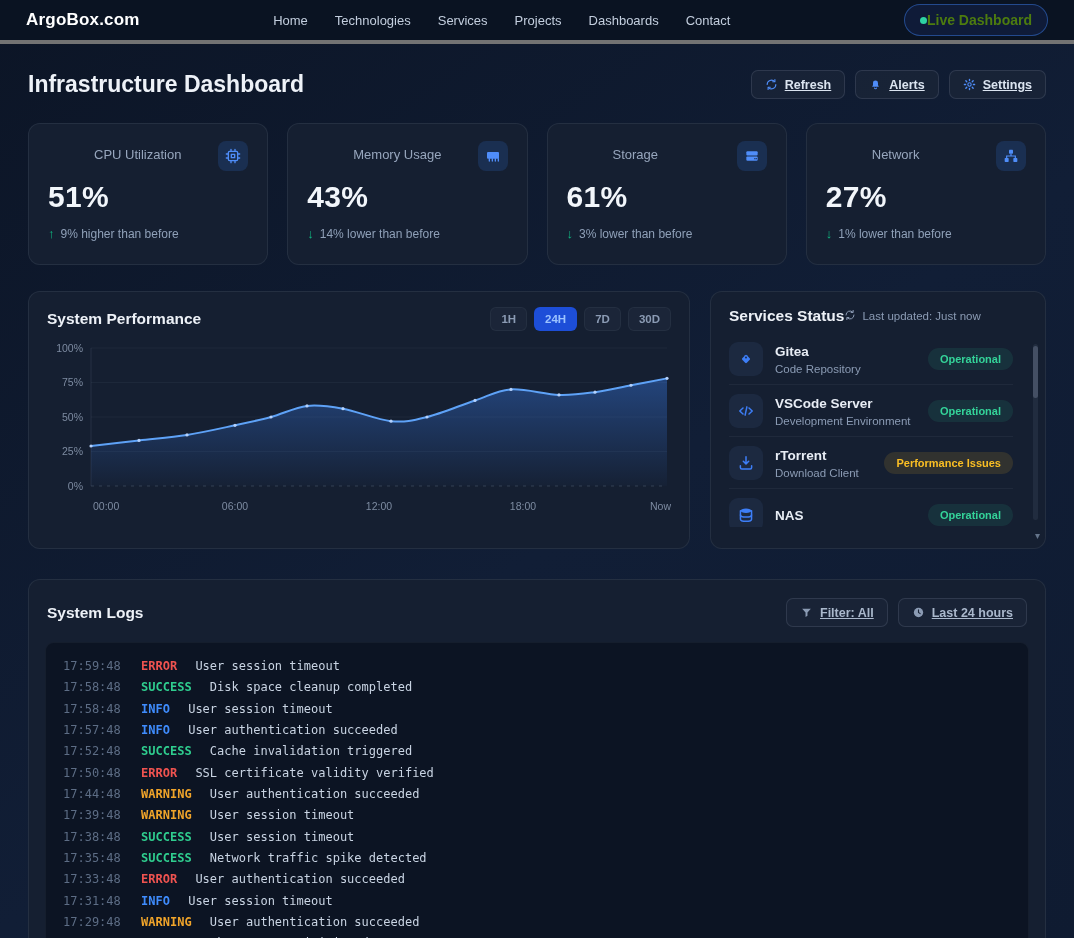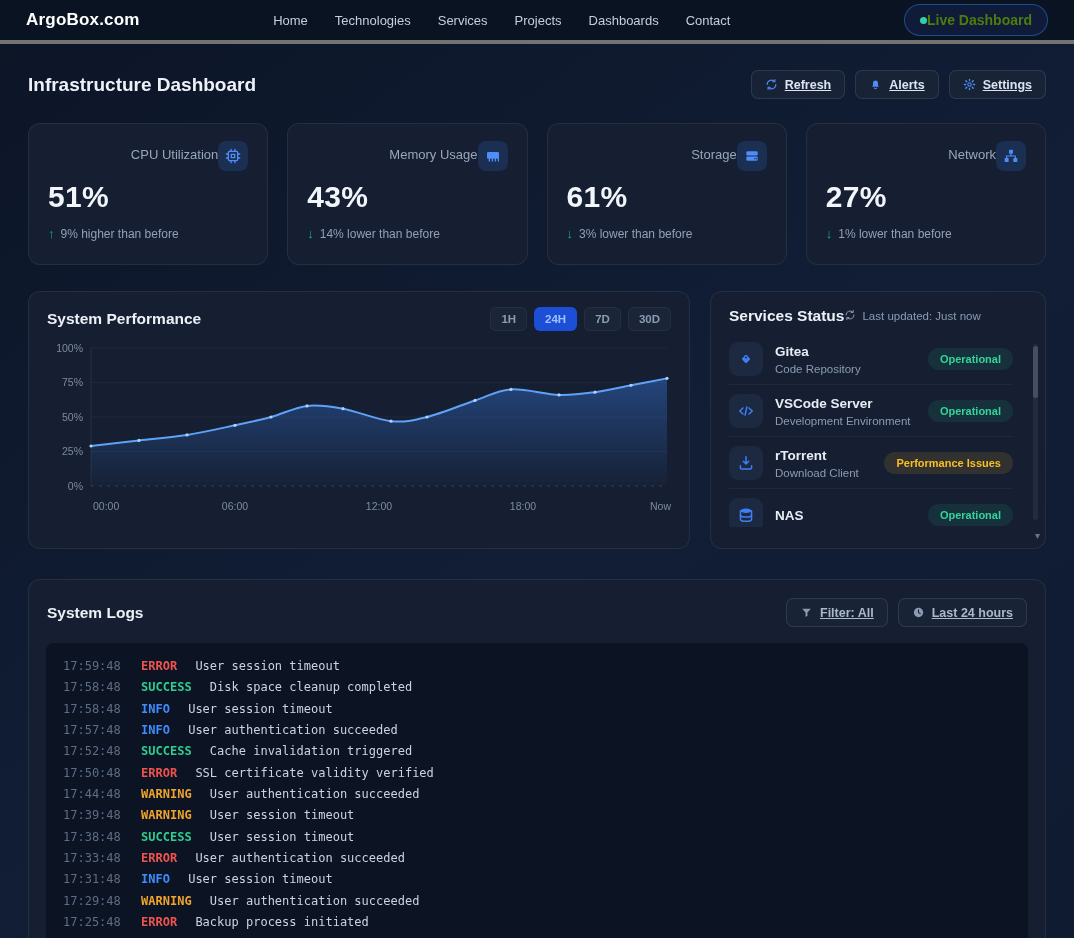--- a/index.html
+++ b/index.html
@@ -18,7 +18,7 @@
   .live-dot { width:7px; height:7px; border-radius:50%; background:#2ed3a3; }
   
   .page-head { display:flex; align-items:center; justify-content:space-between; padding:26px 28px 24px; }
-  .page-title { font-size:19px; font-weight:800; color:#eef2f8; }
+  .page-title { font-size:23px; font-weight:800; color:#eef2f8; }
   .head-actions { display:flex; gap:10px; }
   .btn { display:inline-flex; align-items:center; gap:7px; height:29px; padding:0 13px; border-radius:7px; background:rgba(27,37,56,.75); border:1px solid rgba(148,163,184,.18); color:#dbe4f0; font-size:12.5px; font-weight:600; cursor:pointer;text-decoration:underline; }
   .btn .ico { display:inline-flex; color:#4f8df9; }

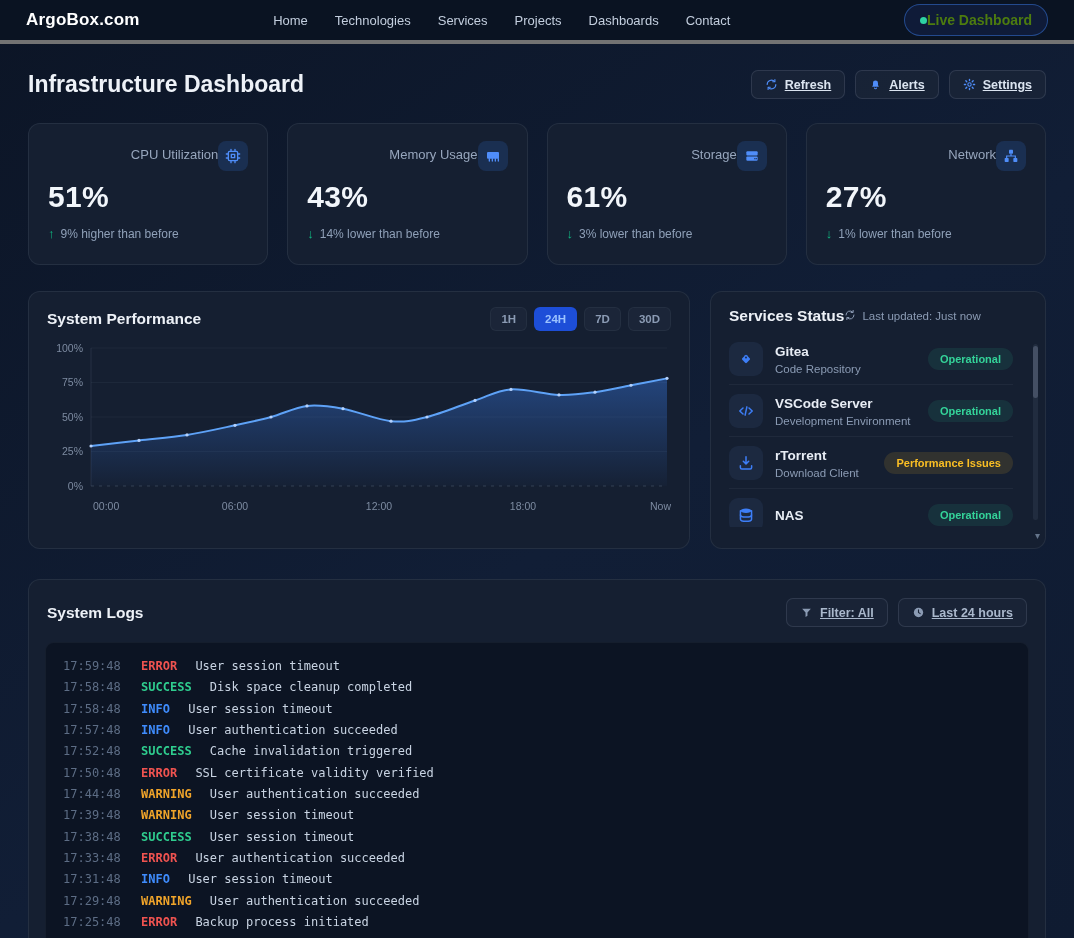--- a/index.html
+++ b/index.html
@@ -28,7 +28,7 @@
   
   .cards { display:grid; grid-template-columns:repeat(4,1fr); gap:19px; padding:0 28px; }
   .card { height:142px; background:#151f31; border:1px solid rgba(148,163,184,.12); border-radius:12px; padding:17px 19px; }
-  .card-top { display:flex; justify-content:flex-end; align-items:flex-start; }
+  .card-top { display:flex; justify-content:space-between; align-items:flex-start;margin-left:46px; }
   .card-label { font-size:13px; color:#97a6bd; margin-top:6px; }
   .icon-chip { width:30px; height:30px; border-radius:8px; background:rgba(59,130,246,.16); display:flex; align-items:center; justify-content:center; color:#4f8df9; }
   .icon-chip svg { width:16px; height:16px; }

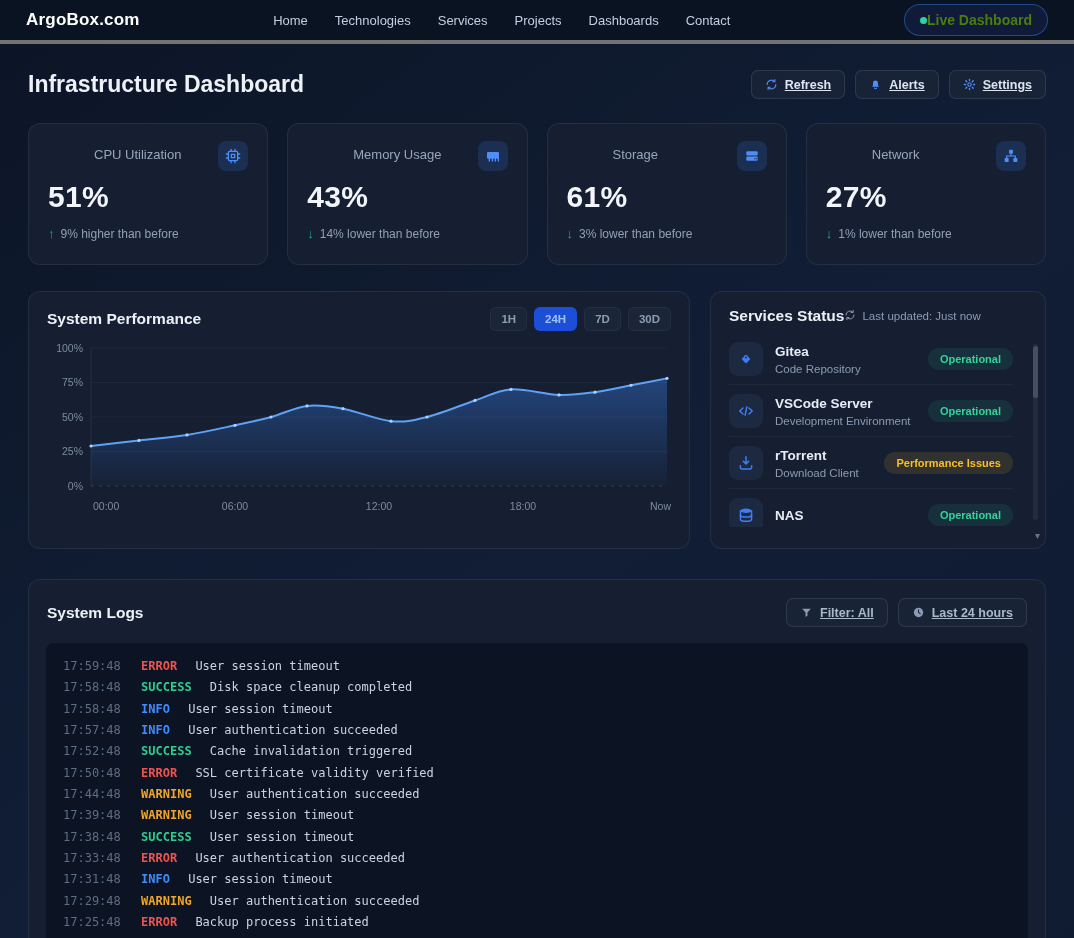--- a/index.html
+++ b/index.html
@@ -397,6 +397,11 @@
     <span class="log-msg">User session timeout</span>
   </div>
       <div class="log-row">
+    <span class="log-time">17:35:48</span>
+    <span class="log-level lvl-SUCCESS">SUCCESS</span>
+    <span class="log-msg">Network traffic spike detected</span>
+  </div>
+      <div class="log-row">
     <span class="log-time">17:33:48</span>
     <span class="log-level lvl-ERROR">ERROR</span>
     <span class="log-msg">User authentication succeeded</span>

